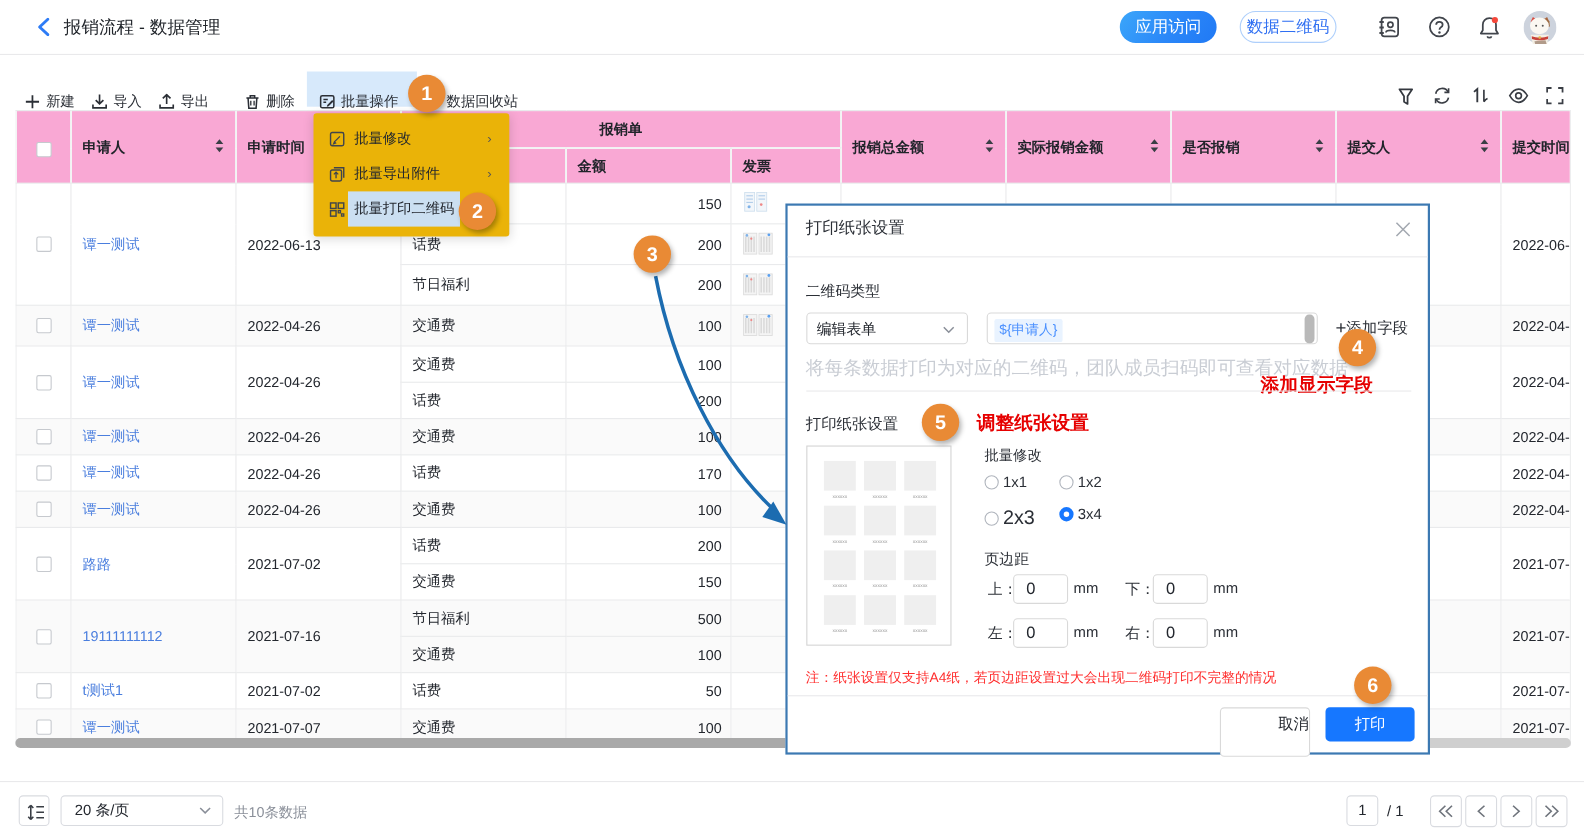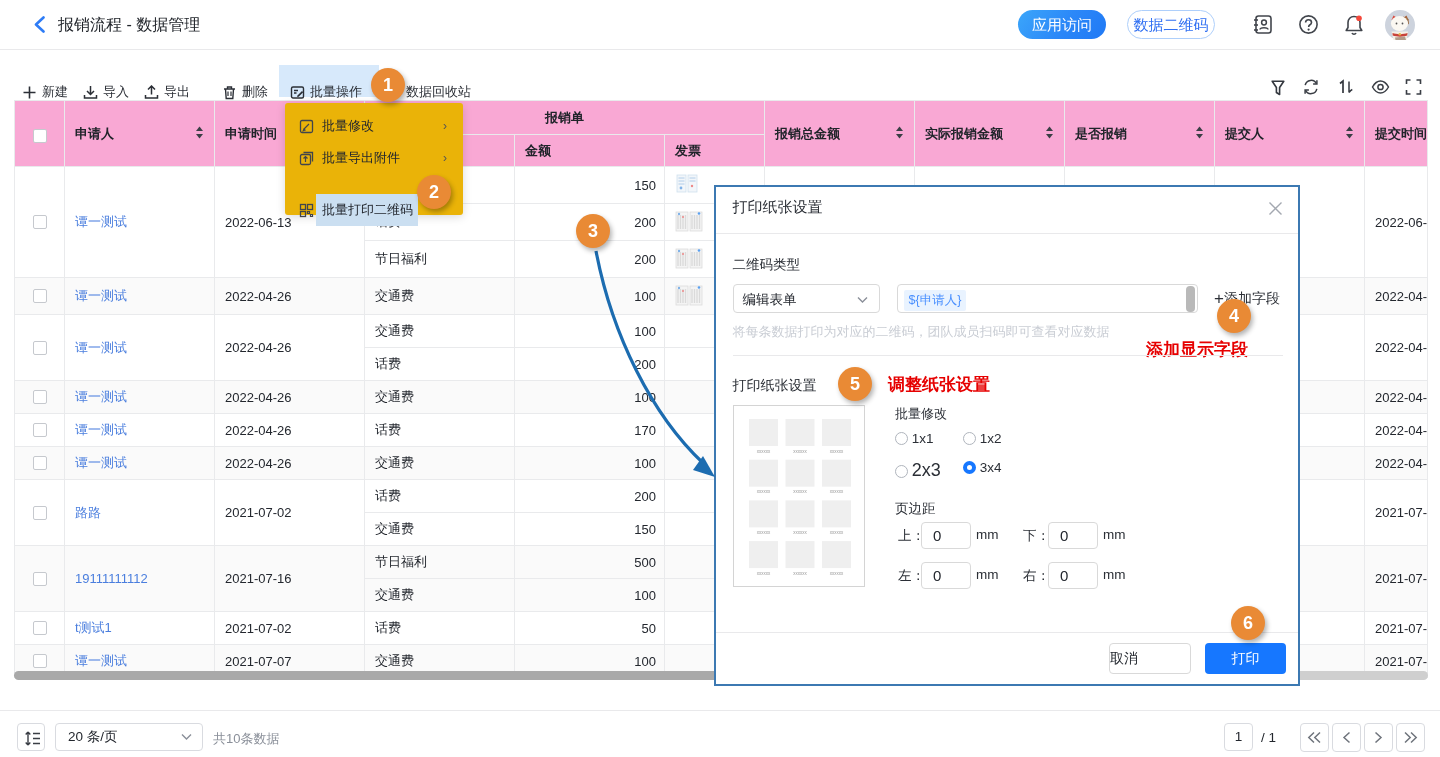--- a/index.html
+++ b/index.html
@@ -57,7 +57,7 @@
         font-size:13px; color:#23272e; }
   .mi .mico { margin-left:8px; margin-right:8px; width:15px; height:15px; }
   .mi .arr { margin-left:auto; margin-right:10px; color:#555; font-size:12px; }
-  .mi.sel { background:linear-gradient(90deg, transparent 0 25px, #cbdff1 25px 127px, transparent 127px);margin-top:20px; }
+  .mi.sel { background:linear-gradient(90deg, transparent 0 25px, #cbdff1 25px 127px, transparent 127px); }
   #submenu { position:absolute; left:454px; top:174px; width:150px; height:82px; background:#fff;
           border-radius:3px; box-shadow:0 2px 10px rgba(0,0,0,.15); z-index:20; }
 

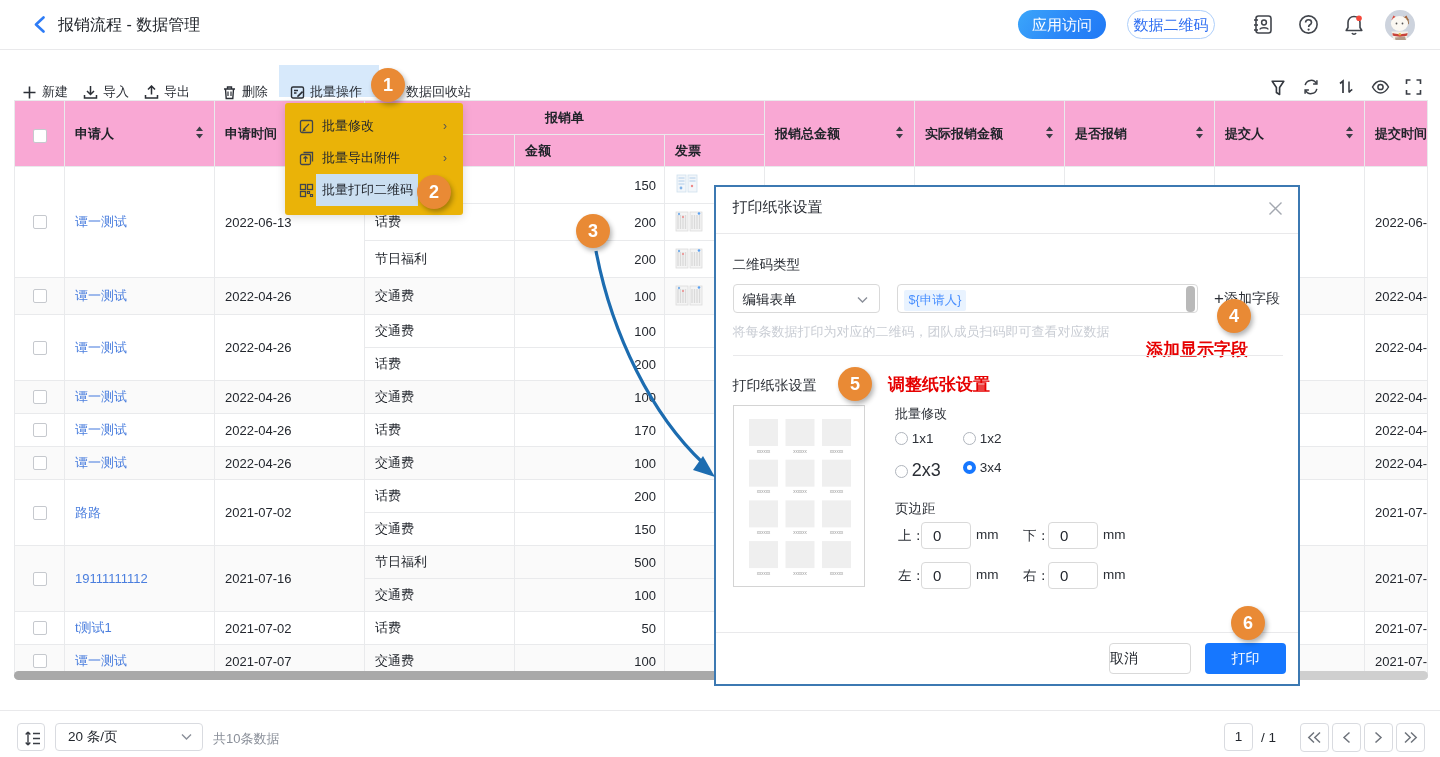--- a/index.html
+++ b/index.html
@@ -508,7 +508,7 @@
       <div style="position:absolute; right:2px; top:1px; width:9px; height:26px; background:#b9b9b9; border-radius:4px;"></div>
     </div>
     <div class="mlabel" style="left:498px; top:102px; font-size:14px;"><span style="font-size:17px; vertical-align:-1px;">+</span>添加字段</div>
-    <div style="position:absolute; left:16.5px; top:136px; font-size:13px; color:#c9cdd4;">将每条数据打印为对应的二维码，团队成员扫码即可查看对应数据</div>
+    <div style="position:absolute; left:16.5px; top:136px; font-size:17px; color:#c9cdd4;">将每条数据打印为对应的二维码，团队成员扫码即可查看对应数据</div>
     <div class="redbold" style="left:430px; top:151px;">添加显示字段</div>
     <div style="position:absolute; left:16.5px; top:168px; width:550px; height:1px; background:#e9e9eb;"></div>
 

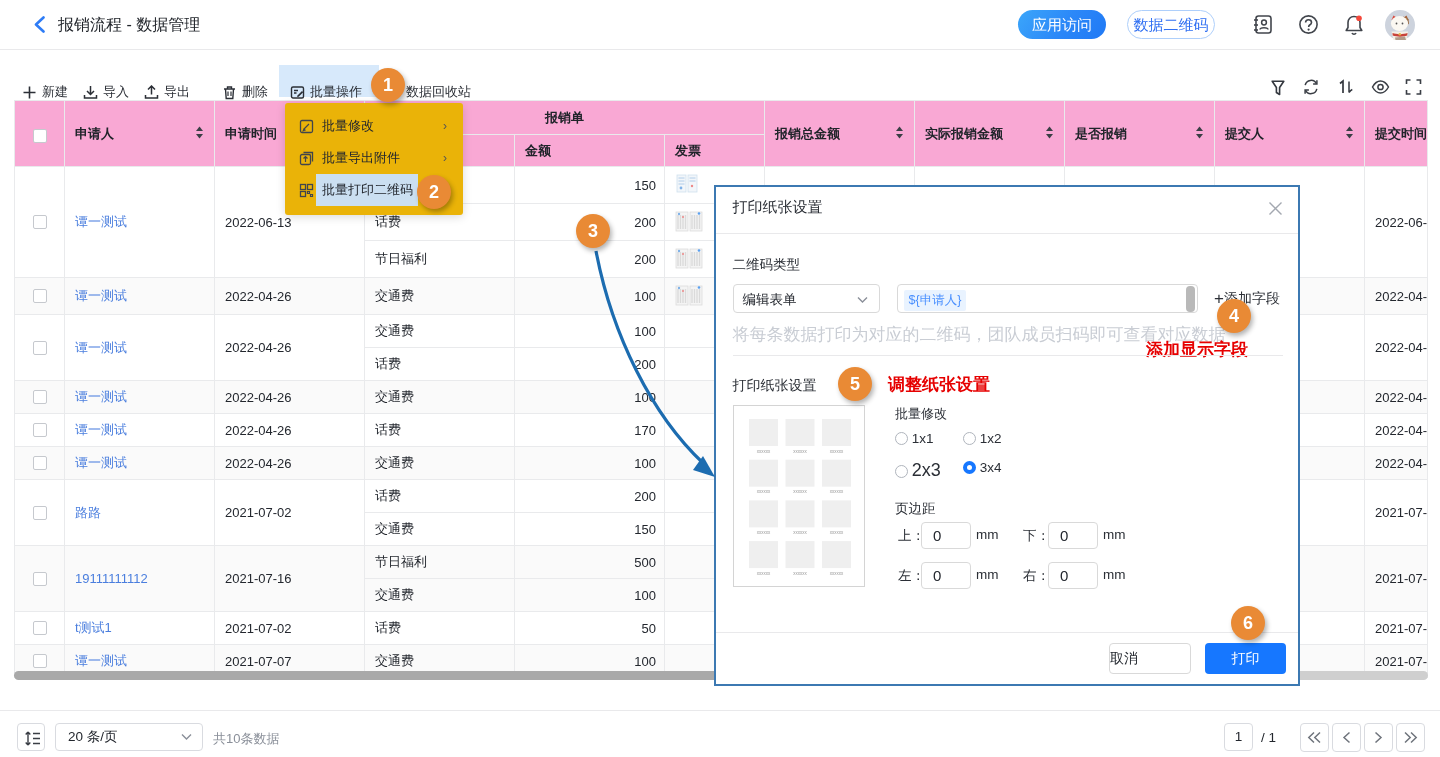--- a/index.html
+++ b/index.html
@@ -564,6 +564,7 @@
     <div class="inbox" style="left:332px; top:375px; width:50px; height:27px; font-size:15px; padding:4px 0 0 11px;">0</div>
     <div class="mlabel" style="left:387px; top:380px;">mm</div>
 
+    <div style="position:absolute; left:16.5px; top:421px; font-size:12.5px; color:#ff2d2d;">注：纸张设置仅支持A4纸，若页边距设置过大会出现二维码打印不完整的情况</div>
     <div style="position:absolute; left:0; top:445px; width:582px; height:1px; background:#e9e9eb;"></div>
     <div class="inbox" style="left:393px; top:456px; width:82px; height:31px; text-align:left; font-size:14px; line-height:29px;">取消</div>
     <div style="position:absolute; left:489px; top:456px; width:81px; height:31px; background:#1677ff; border-radius:4px; color:#fff; text-align:center; font-size:14px; line-height:31px;">打印</div>

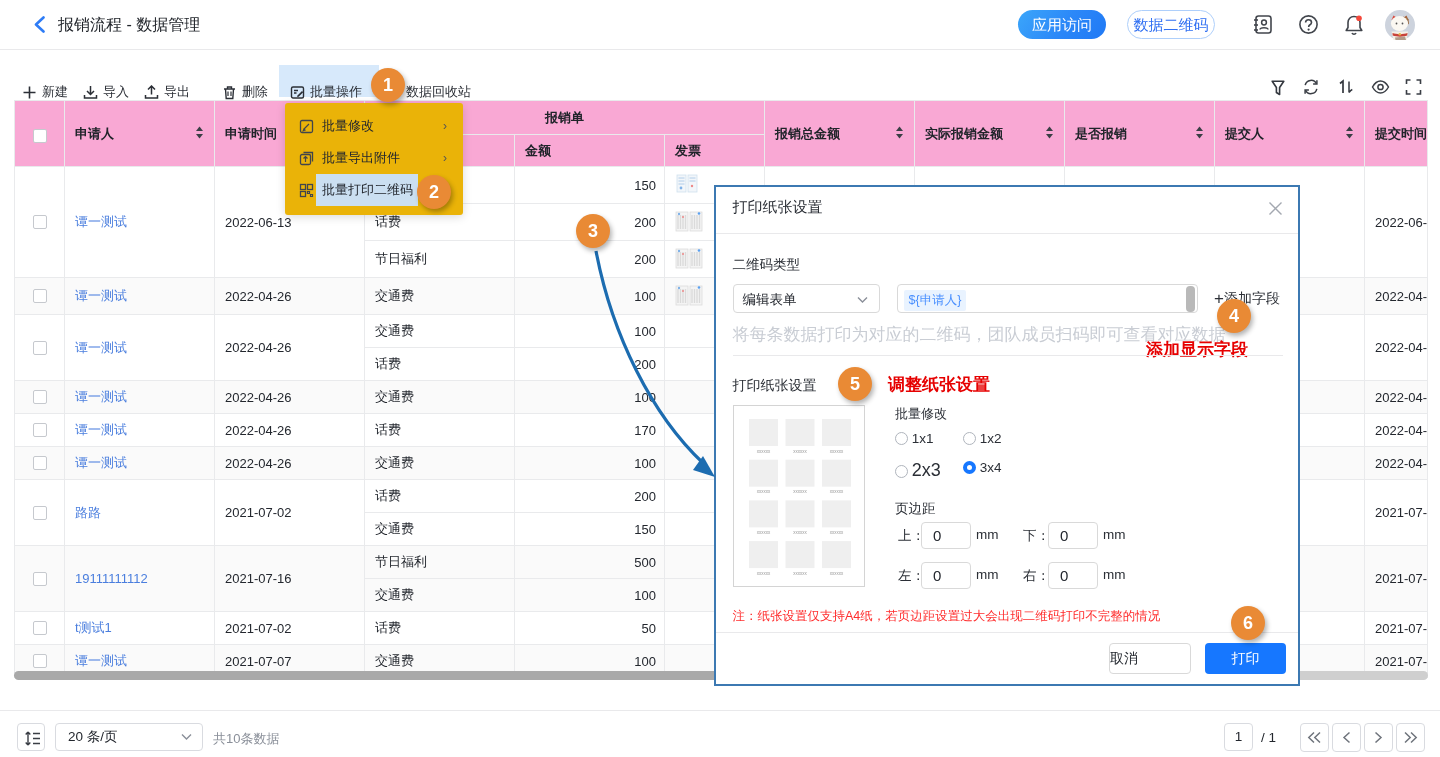--- a/index.html
+++ b/index.html
@@ -566,7 +566,7 @@
 
     <div style="position:absolute; left:16.5px; top:421px; font-size:12.5px; color:#ff2d2d;">注：纸张设置仅支持A4纸，若页边距设置过大会出现二维码打印不完整的情况</div>
     <div style="position:absolute; left:0; top:445px; width:582px; height:1px; background:#e9e9eb;"></div>
-    <div class="inbox" style="left:393px; top:456px; width:82px; height:31px; text-align:left; font-size:14px; line-height:29px;">取消</div>
+    <div class="inbox" style="left:393px; top:456px; width:82px; height:45px; text-align:right; font-size:14px; line-height:29px;">取消</div>
     <div style="position:absolute; left:489px; top:456px; width:81px; height:31px; background:#1677ff; border-radius:4px; color:#fff; text-align:center; font-size:14px; line-height:31px;">打印</div>
   </div>
 

